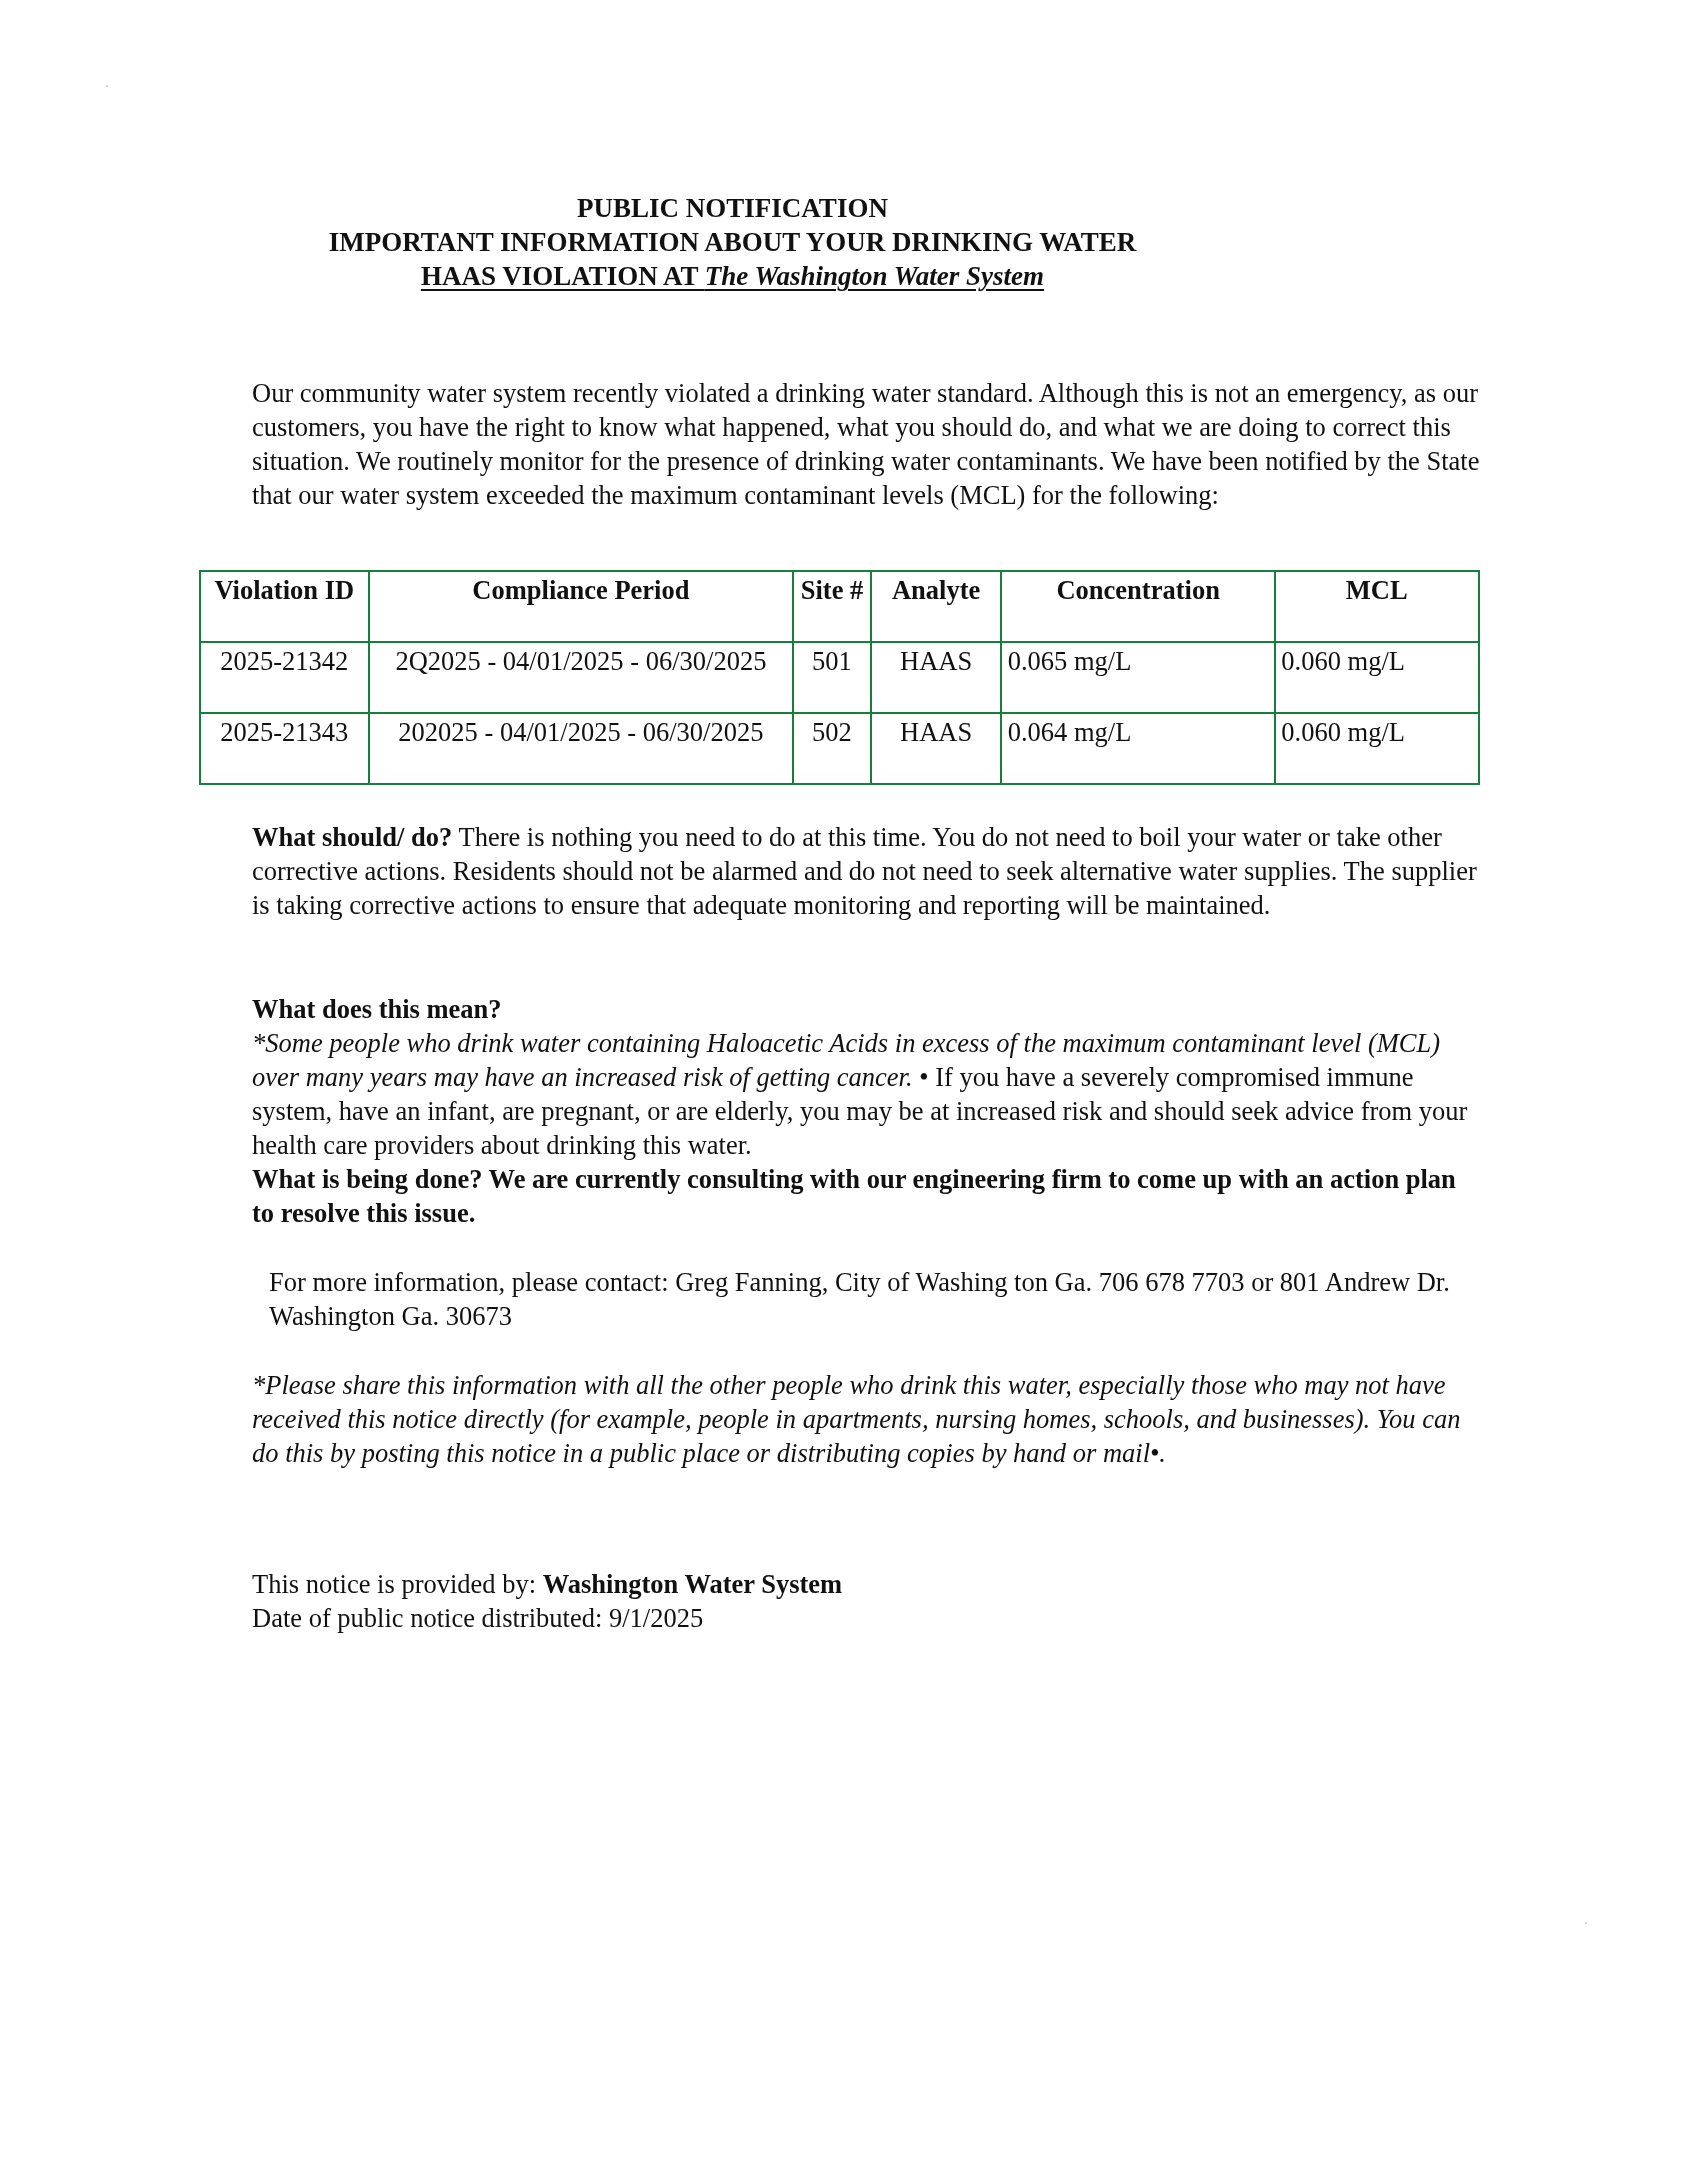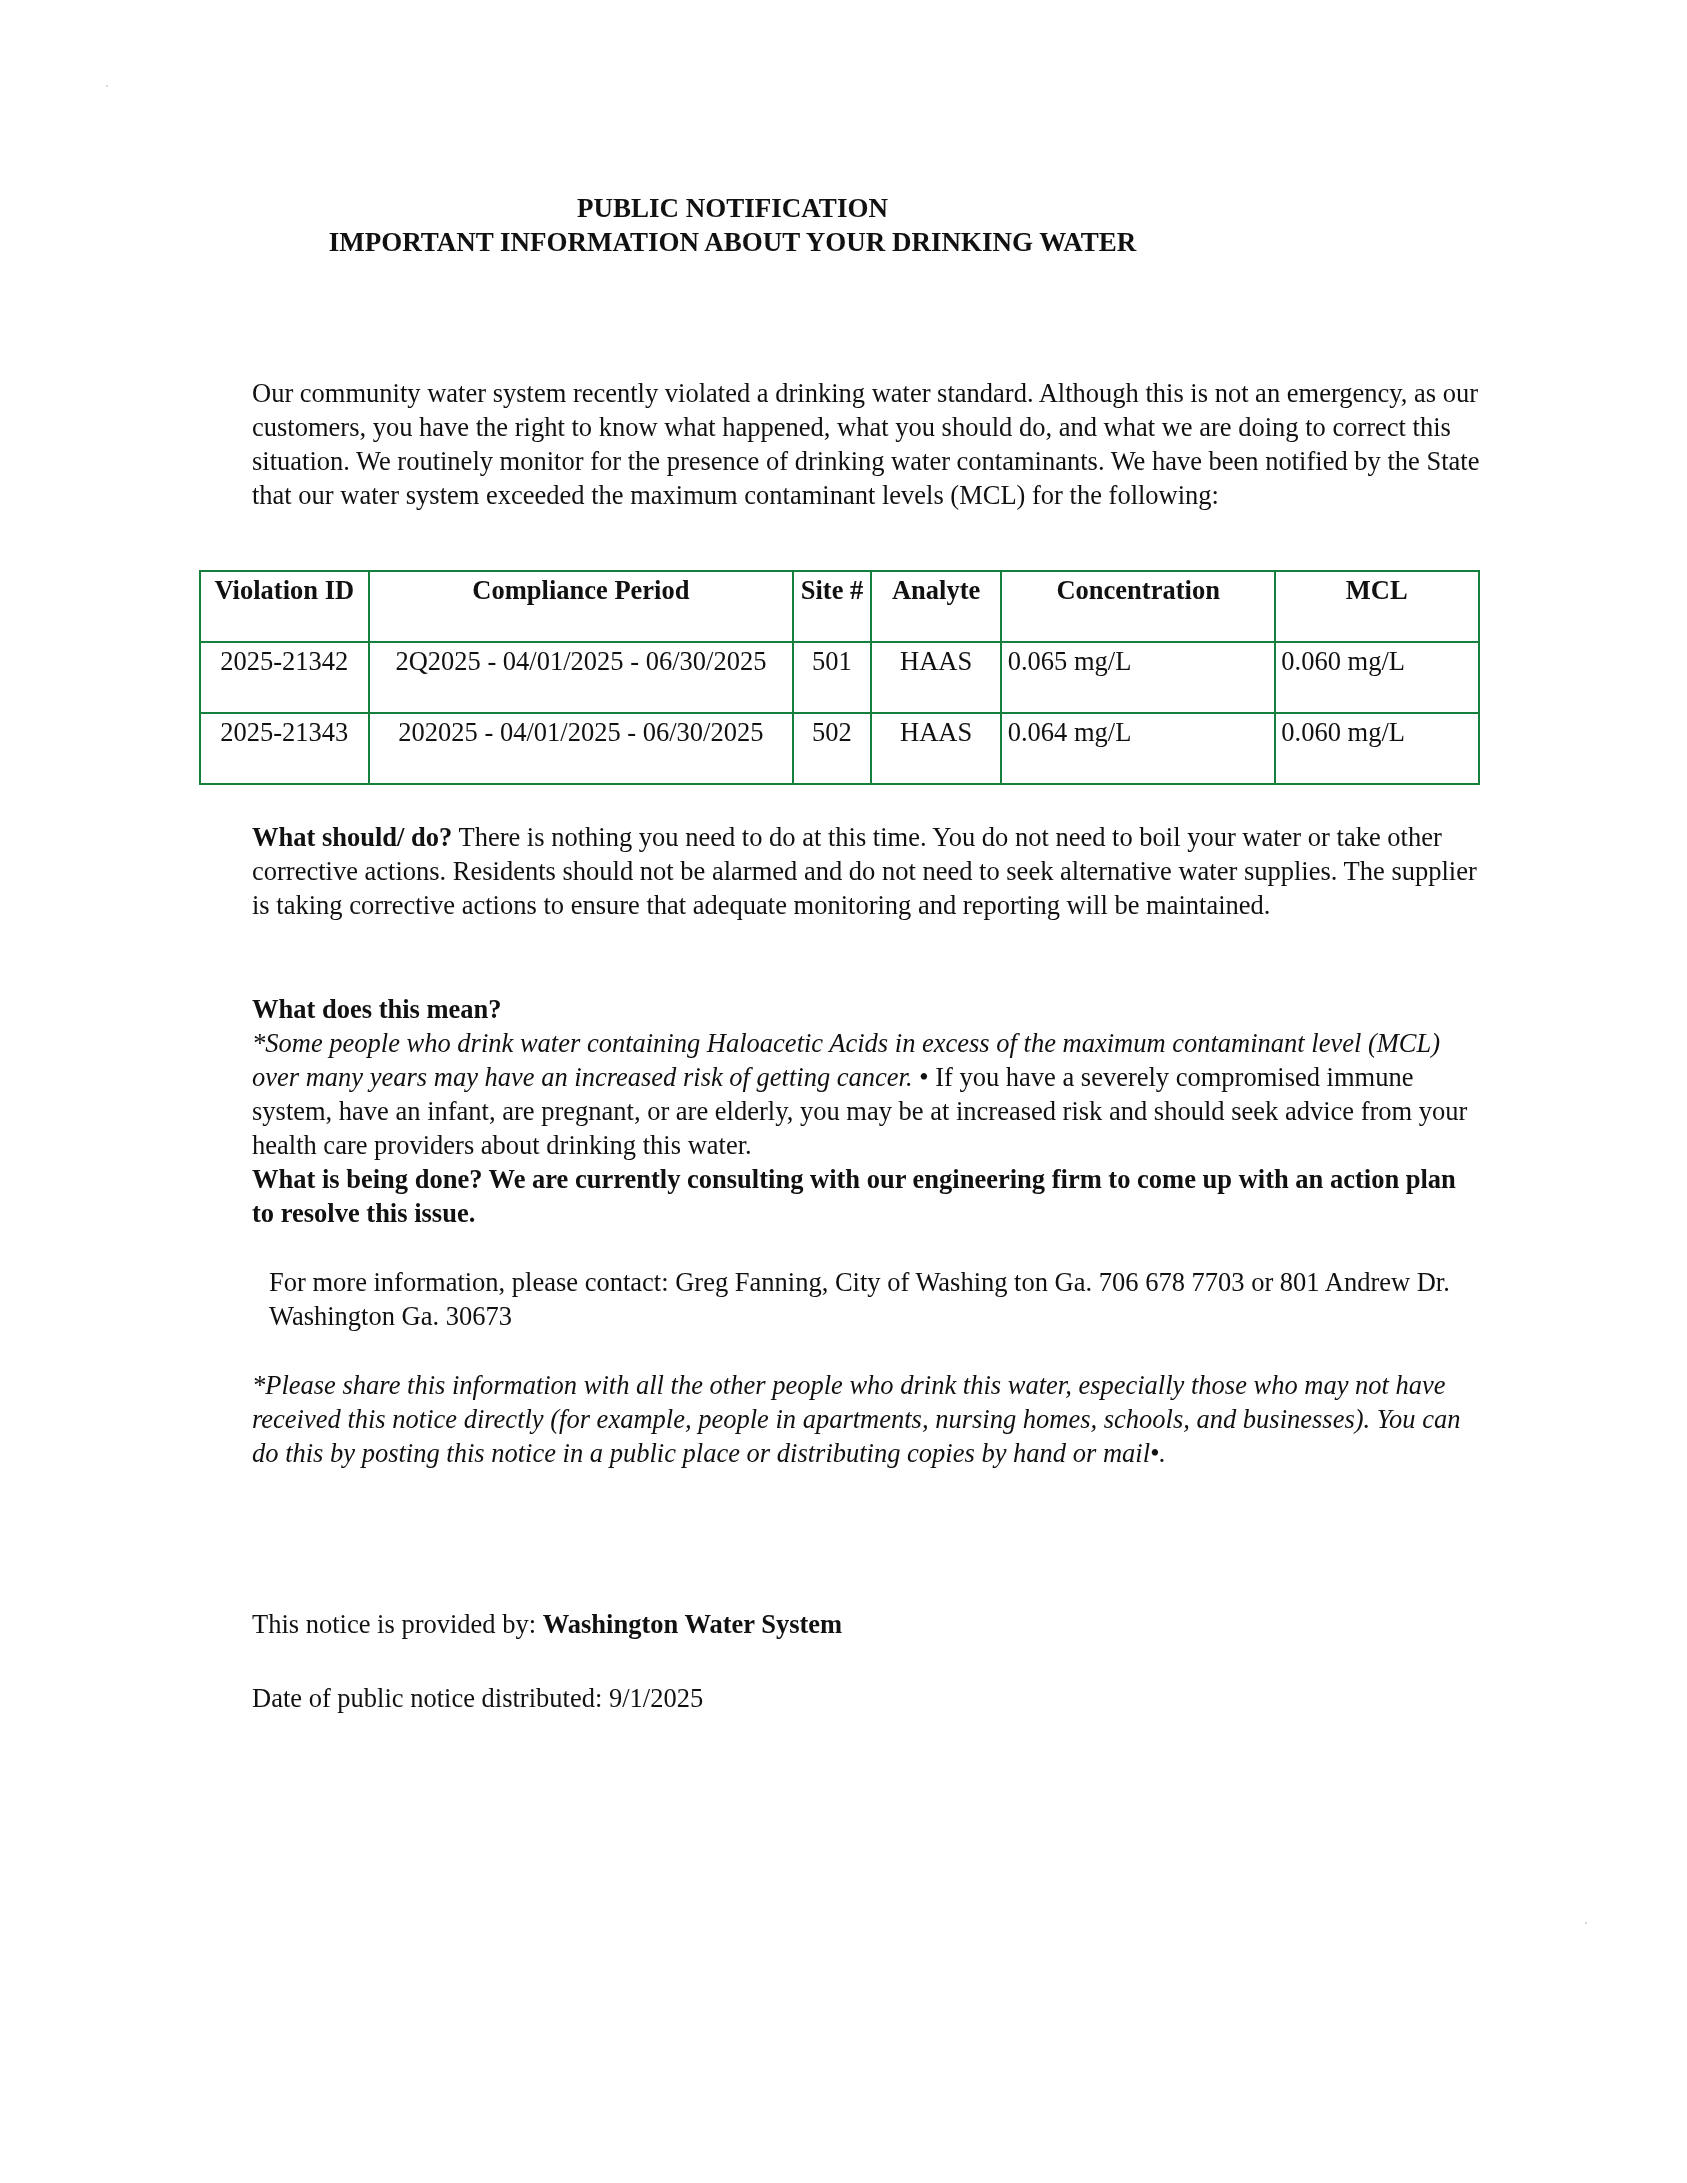--- a/index.html
+++ b/index.html
@@ -57,6 +57,7 @@
   <div class="title-block">
     <div>PUBLIC NOTIFICATION</div>
     <div>IMPORTANT INFORMATION ABOUT YOUR DRINKING WATER</div>
+    <div class="title-line3"><span>HAAS VIOLATION AT </span><span class="italic">The Washington Water System</span></div>
   </div>
 
   <div class="para intro">Our community water system recently violated a drinking water standard. Although this is not an emergency, as our customers, you have the right to know what happened, what you should do, and what we are doing to correct this situation. We routinely monitor for the presence of drinking water contaminants. We have been notified by the State that our water system exceeded the maximum contaminant levels (MCL) for the following:</div>

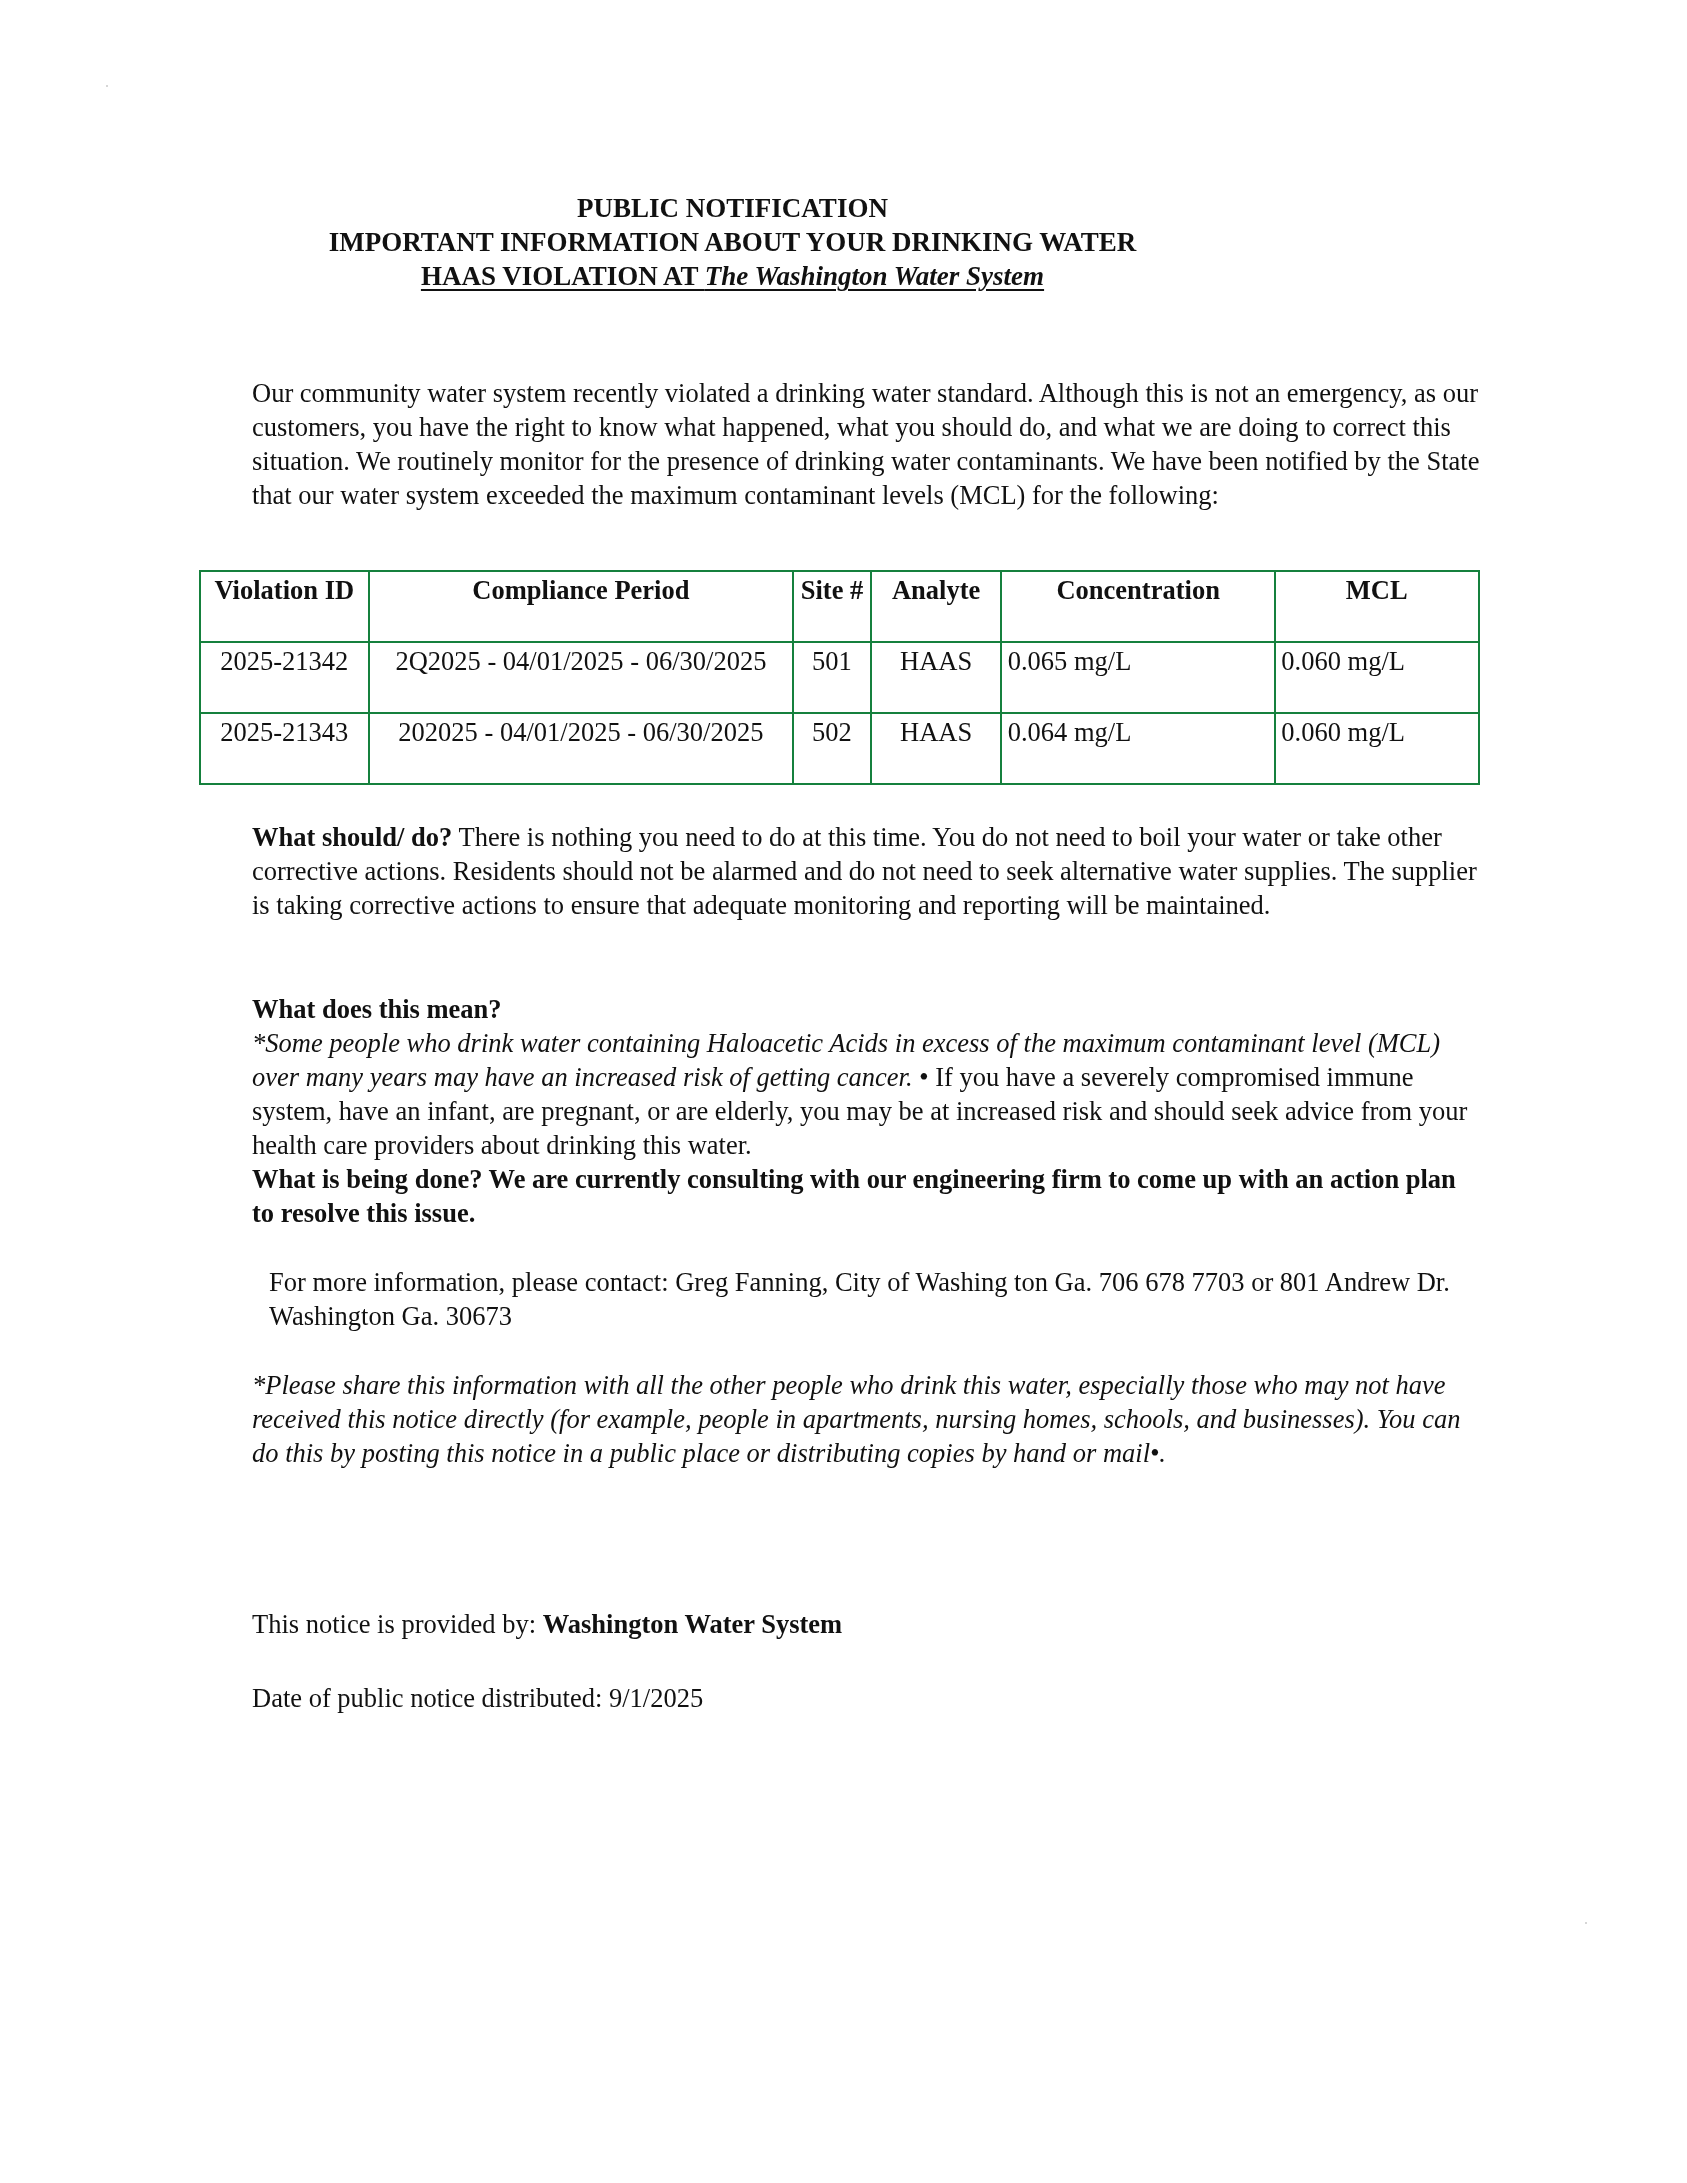--- a/index.html
+++ b/index.html
@@ -43,7 +43,7 @@
     .contact { top: 1265px; margin-left: 17px; }
     .share { top: 1368px; font-style: italic; }
     .footer { top: 1567px; }
-    .footer div { white-space: nowrap; margin-top: 40px; }
+    .footer div { white-space: nowrap; }
     .scan-mark { position: absolute; width: 2px; height: 2px; background: #c8c8c8; border-radius: 50%; }
   </style>
 </head>

